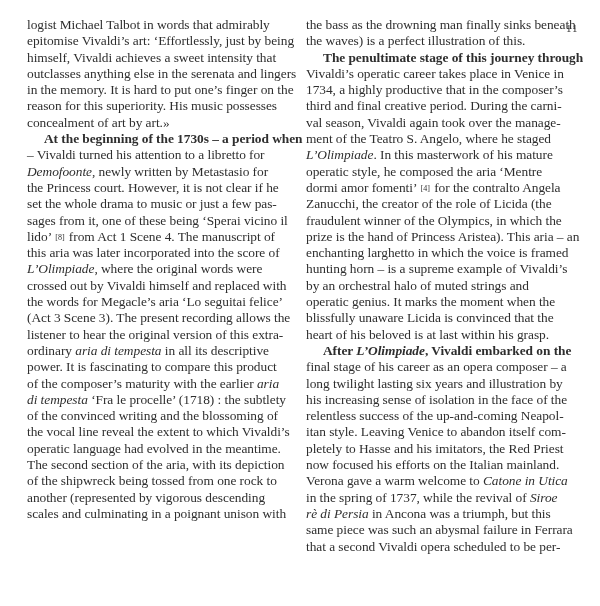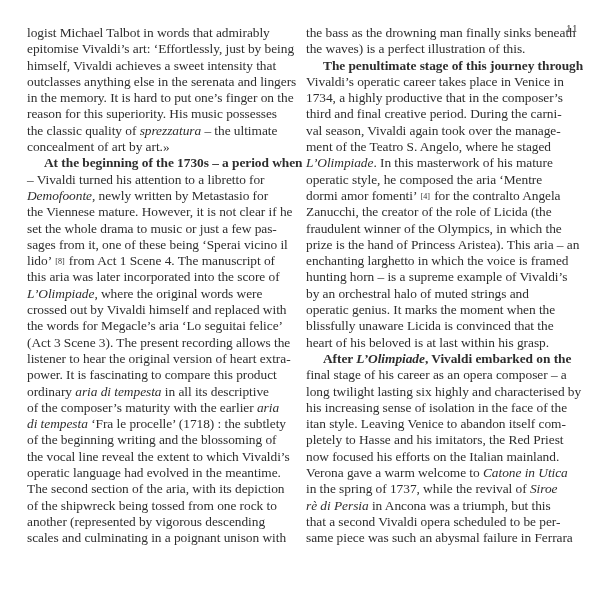--- a/index.html
+++ b/index.html
@@ -25,7 +25,7 @@
     }
     .column {
       position: absolute;
-      top: 25px;
+      top: 17px;
       width: 272px;
     }
     .col-left { left: 27px; }

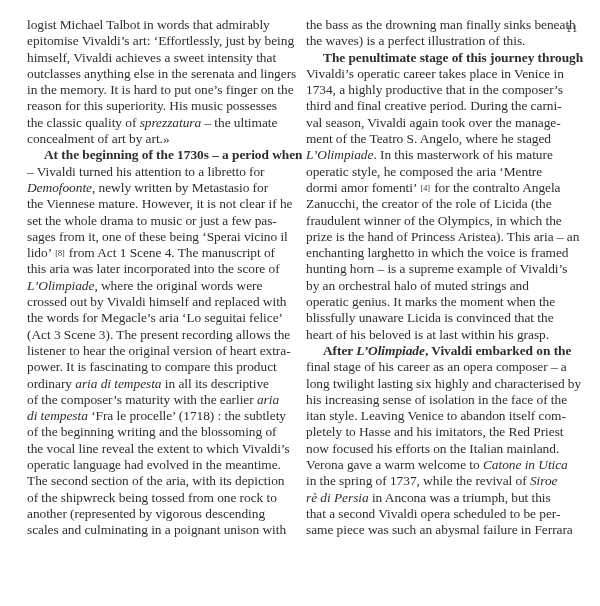--- a/index.html
+++ b/index.html
@@ -59,7 +59,6 @@
     <span class="line"><span>outclasses anything else in the serenata and lingers</span></span>
     <span class="line"><span>in the memory. It is hard to put one’s finger on the</span></span>
     <span class="line"><span>reason for this superiority. His music possesses</span></span>
-    <span class="line"><span>the classic quality of </span><span class="it">sprezzatura</span><span> – the ultimate</span></span>
     <span class="line"><span>concealment of art by art.»</span></span>
     <span class="line indent"><span>At the beginning of the 1730s – a period when</span></span>
     <span class="line"><span>– Vivaldi turned his attention to a libretto for</span></span>

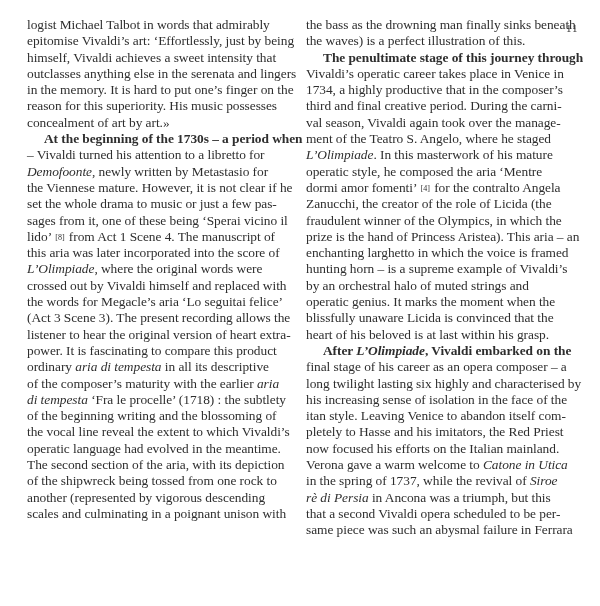--- a/index.html
+++ b/index.html
@@ -63,7 +63,7 @@
     <span class="line indent"><span>At the beginning of the 1730s – a period when</span></span>
     <span class="line"><span>– Vivaldi turned his attention to a libretto for</span></span>
     <span class="line"><span class="it">Demofoonte</span><span>, newly written by Metastasio for</span></span>
-    <span class="line"><span>the Viennese mature. However, it is not clear if he</span></span>
+    <span class="line"><span>the Princess court. However, it is not clear if he</span></span>
     <span class="line"><span>set the whole drama to music or just a few pas-</span></span>
     <span class="line"><span>sages from it, one of these being ‘Sperai vicino il</span></span>
     <span class="line"><span>lido’ </span><span class="track">[8]</span><span> from Act 1 Scene 4. The manuscript of</span></span>

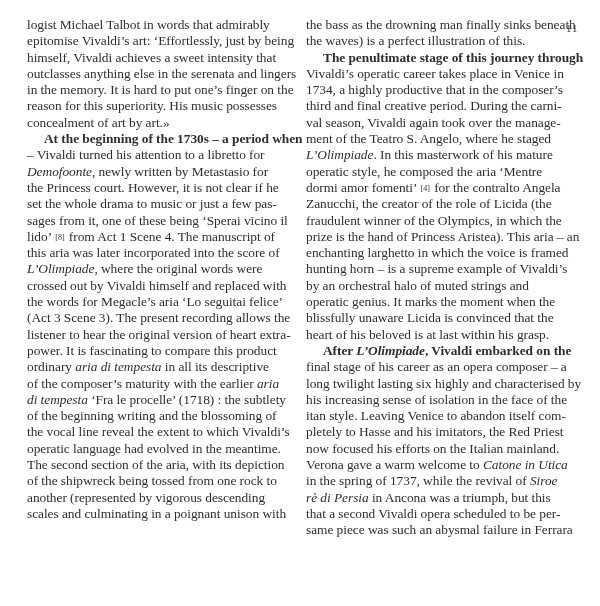--- a/index.html
+++ b/index.html
@@ -72,7 +72,7 @@
     <span class="line"><span>crossed out by Vivaldi himself and replaced with</span></span>
     <span class="line"><span>the words for Megacle’s aria ‘Lo seguitai felice’</span></span>
     <span class="line"><span>(Act 3 Scene 3). The present recording allows the</span></span>
-    <span class="line"><span>listener to hear the original version of heart extra-</span></span>
+    <span class="line"><span>listener to hear the original version of this extra-</span></span>
     <span class="line"><span>power. It is fascinating to compare this product</span></span>
     <span class="line"><span>ordinary </span><span class="it">aria di tempesta</span><span> in all its descriptive</span></span>
     <span class="line"><span>of the composer’s maturity with the earlier </span><span class="it">aria</span></span>

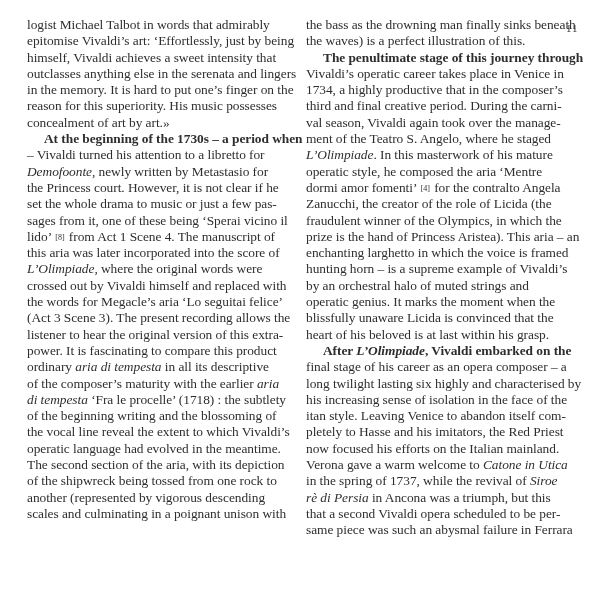--- a/index.html
+++ b/index.html
@@ -73,8 +73,8 @@
     <span class="line"><span>the words for Megacle’s aria ‘Lo seguitai felice’</span></span>
     <span class="line"><span>(Act 3 Scene 3). The present recording allows the</span></span>
     <span class="line"><span>listener to hear the original version of this extra-</span></span>
+    <span class="line"><span>ordinary </span><span class="it">aria di tempesta</span><span> in all its descriptive</span></span>
     <span class="line"><span>power. It is fascinating to compare this product</span></span>
-    <span class="line"><span>ordinary </span><span class="it">aria di tempesta</span><span> in all its descriptive</span></span>
     <span class="line"><span>of the composer’s maturity with the earlier </span><span class="it">aria</span></span>
     <span class="line"><span class="it">di tempesta</span><span> ‘Fra le procelle’ (1718) : the subtlety</span></span>
     <span class="line"><span>of the beginning writing and the blossoming of</span></span>

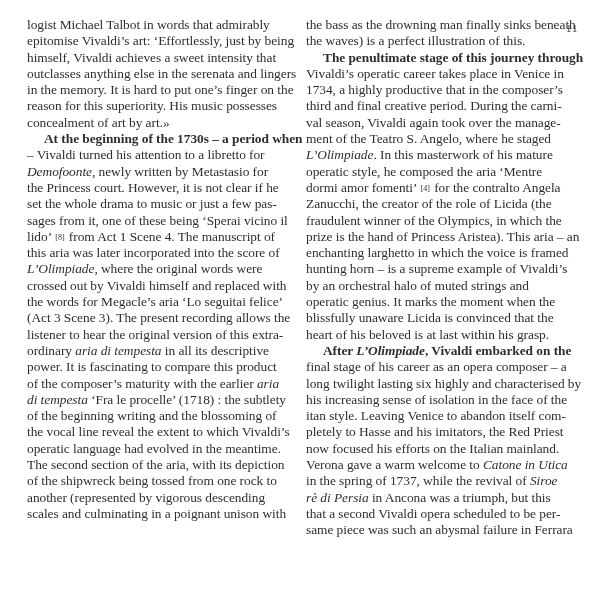--- a/index.html
+++ b/index.html
@@ -108,7 +108,7 @@
     <span class="line"><span>heart of his beloved is at last within his grasp.</span></span>
     <span class="line indent"><span>After </span><span class="it">L’Olimpiade</span><span>, Vivaldi embarked on the</span></span>
     <span class="line"><span>final stage of his career as an opera composer – a</span></span>
-    <span class="line"><span>long twilight lasting six highly and characterised by</span></span>
+    <span class="line"><span>long twilight lasting six years and illustration by</span></span>
     <span class="line"><span>his increasing sense of isolation in the face of the</span></span>
     <span class="line"><span>itan style. Leaving Venice to abandon itself com-</span></span>
     <span class="line"><span>pletely to Hasse and his imitators, the Red Priest</span></span>

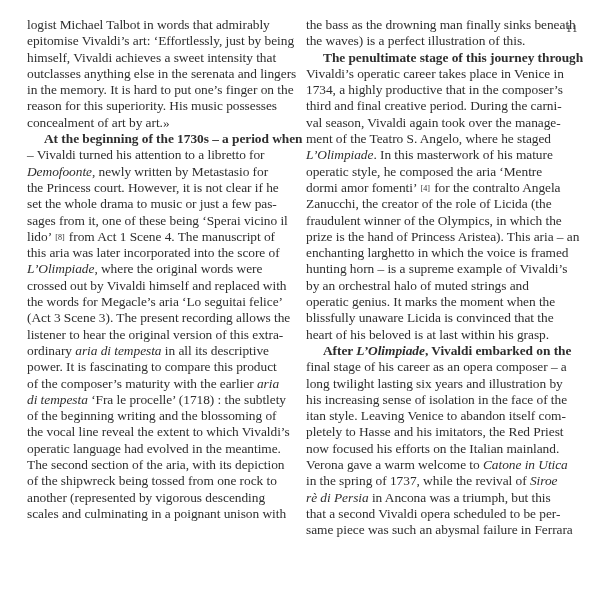--- a/index.html
+++ b/index.html
@@ -77,7 +77,7 @@
     <span class="line"><span>power. It is fascinating to compare this product</span></span>
     <span class="line"><span>of the composer’s maturity with the earlier </span><span class="it">aria</span></span>
     <span class="line"><span class="it">di tempesta</span><span> ‘Fra le procelle’ (1718) : the subtlety</span></span>
-    <span class="line"><span>of the beginning writing and the blossoming of</span></span>
+    <span class="line"><span>of the convinced writing and the blossoming of</span></span>
     <span class="line"><span>the vocal line reveal the extent to which Vivaldi’s</span></span>
     <span class="line"><span>operatic language had evolved in the meantime.</span></span>
     <span class="line"><span>The second section of the aria, with its depiction</span></span>

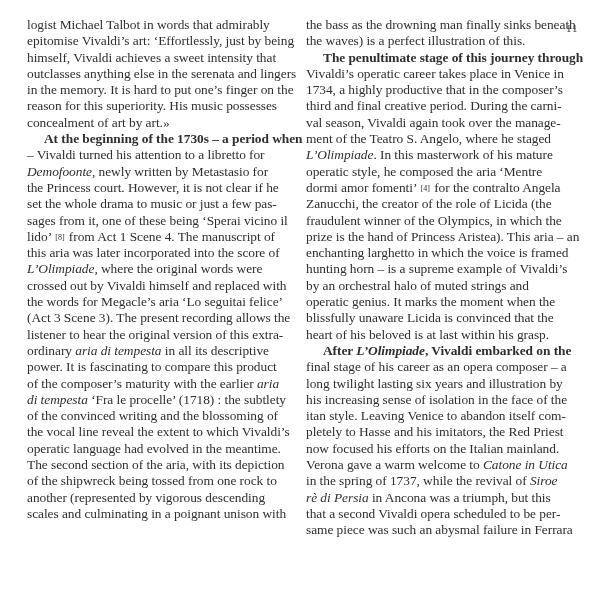--- a/index.html
+++ b/index.html
@@ -110,6 +110,7 @@
     <span class="line"><span>final stage of his career as an opera composer – a</span></span>
     <span class="line"><span>long twilight lasting six years and illustration by</span></span>
     <span class="line"><span>his increasing sense of isolation in the face of the</span></span>
+    <span class="line"><span>relentless success of the up-and-coming Neapol-</span></span>
     <span class="line"><span>itan style. Leaving Venice to abandon itself com-</span></span>
     <span class="line"><span>pletely to Hasse and his imitators, the Red Priest</span></span>
     <span class="line"><span>now focused his efforts on the Italian mainland.</span></span>

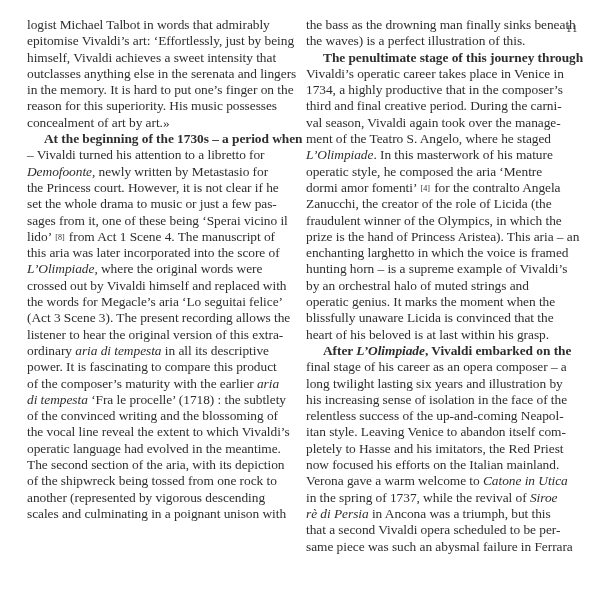--- a/index.html
+++ b/index.html
@@ -117,8 +117,8 @@
     <span class="line"><span>Verona gave a warm welcome to </span><span class="it">Catone in Utica</span></span>
     <span class="line"><span>in the spring of 1737, while the revival of </span><span class="it">Siroe</span></span>
     <span class="line"><span class="it">rè di Persia</span><span> in Ancona was a triumph, but this</span></span>
+    <span class="line"><span>same piece was such an abysmal failure in Ferrara</span></span>
     <span class="line"><span>that a second Vivaldi opera scheduled to be per-</span></span>
-    <span class="line"><span>same piece was such an abysmal failure in Ferrara</span></span>
   </div>
 
 </body></html>

